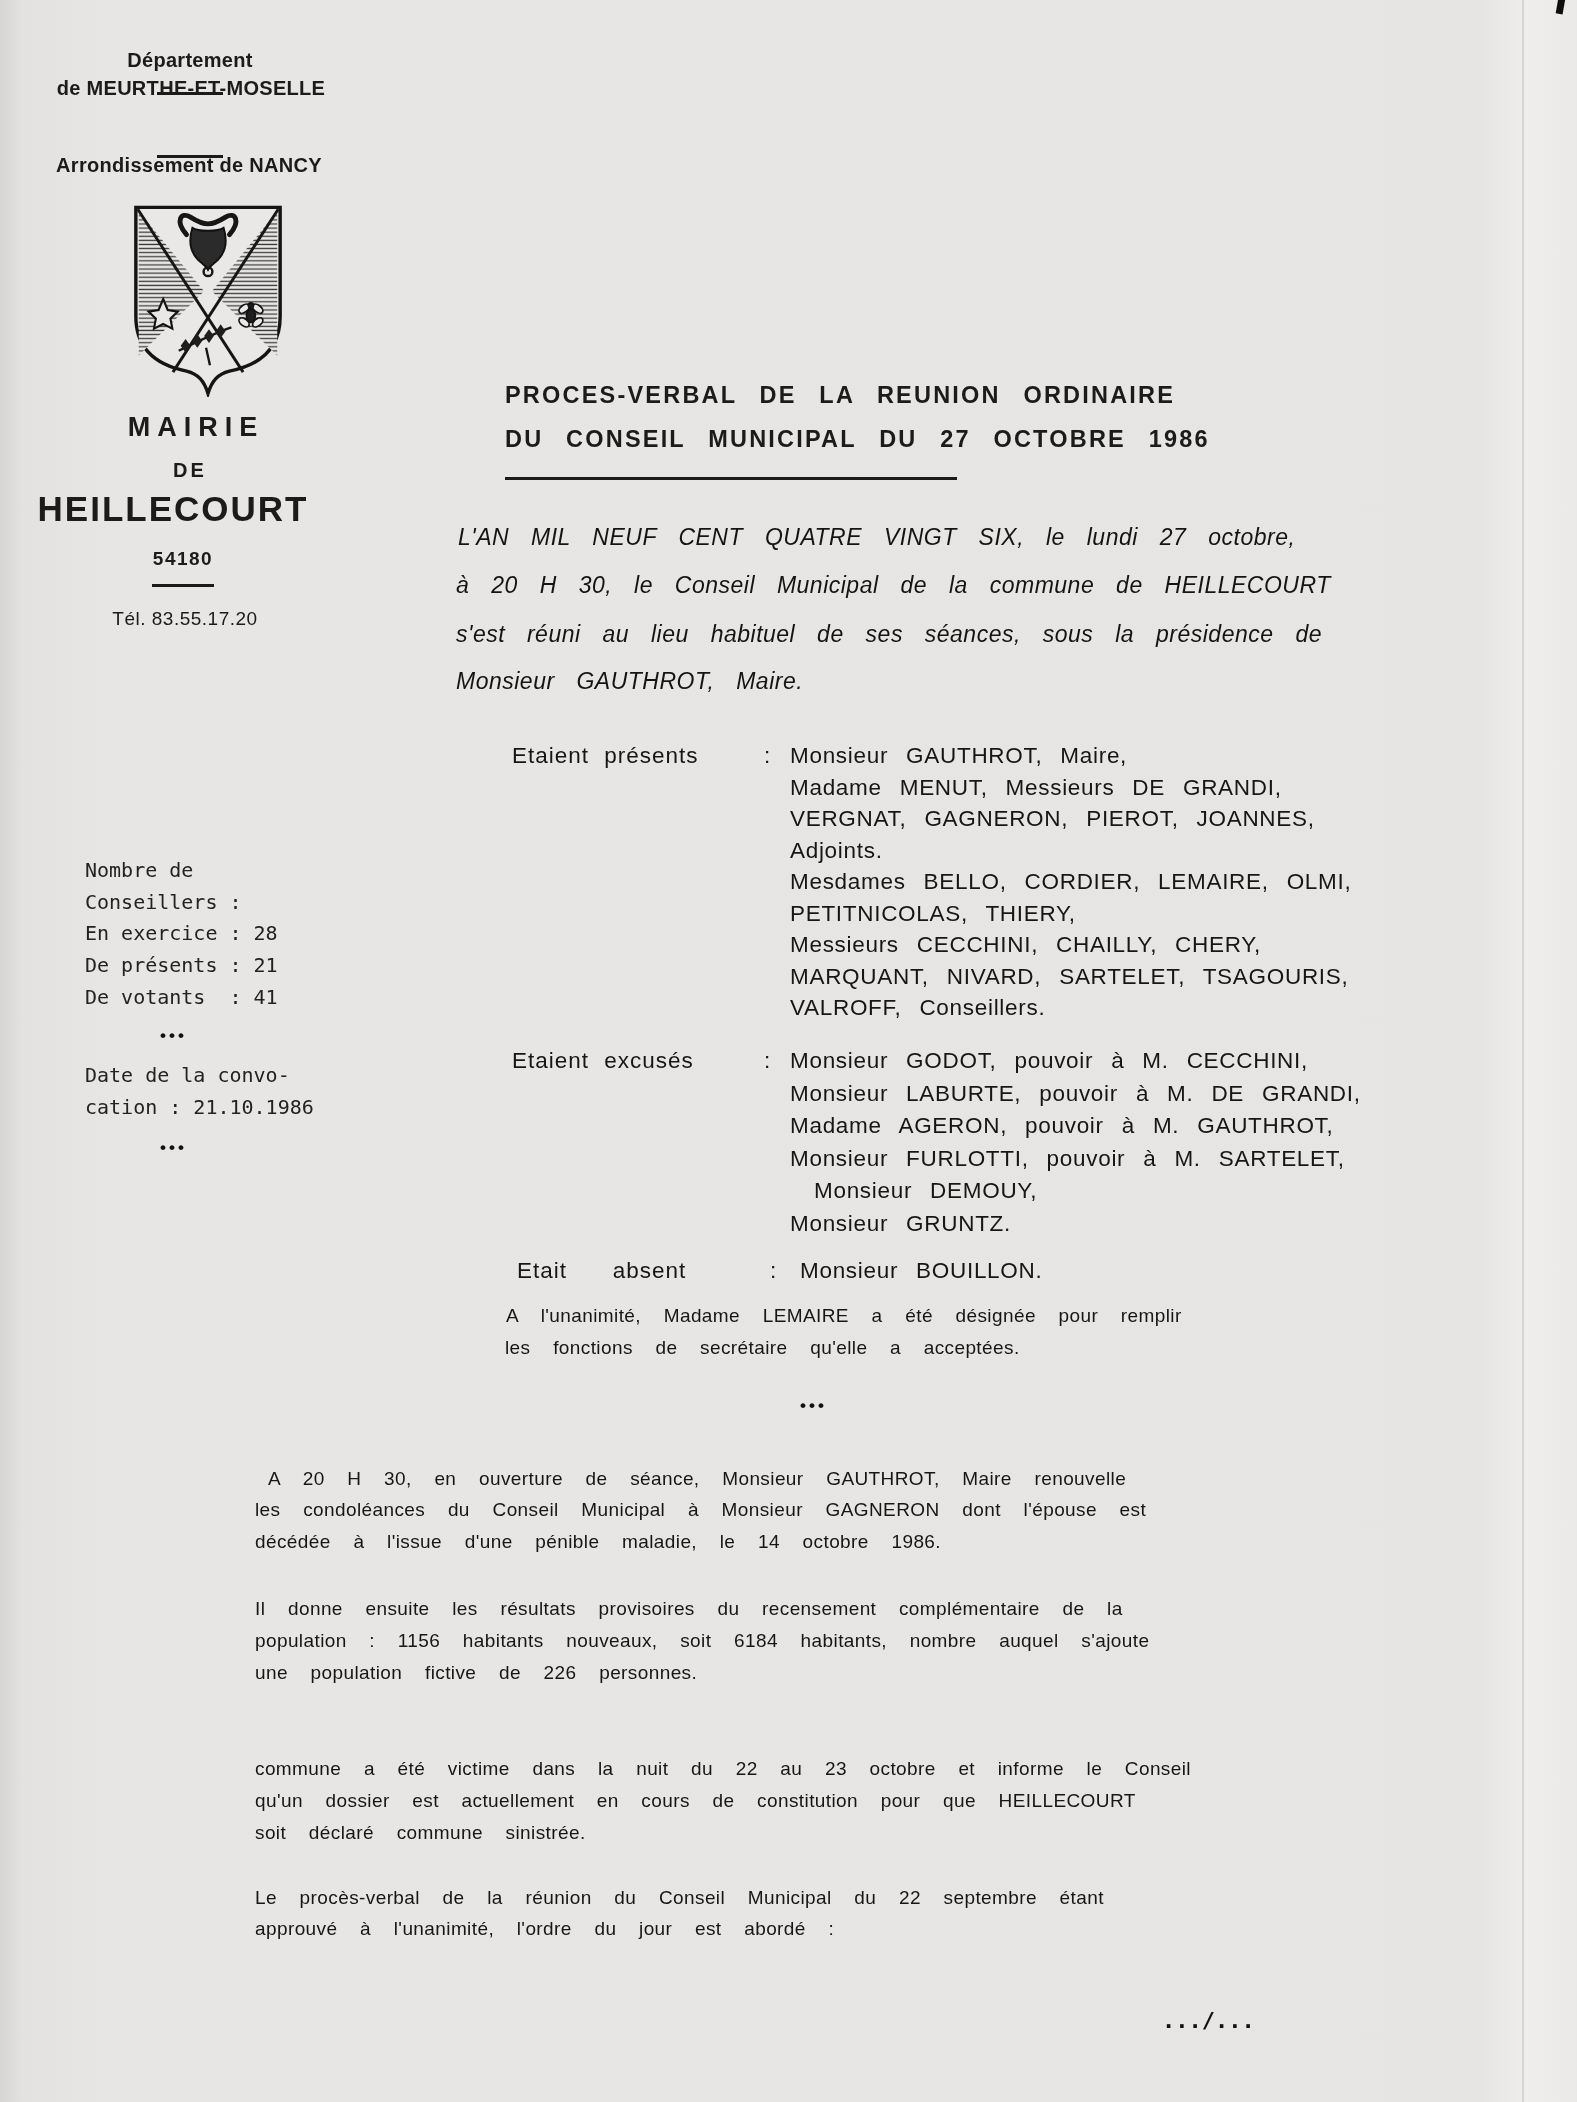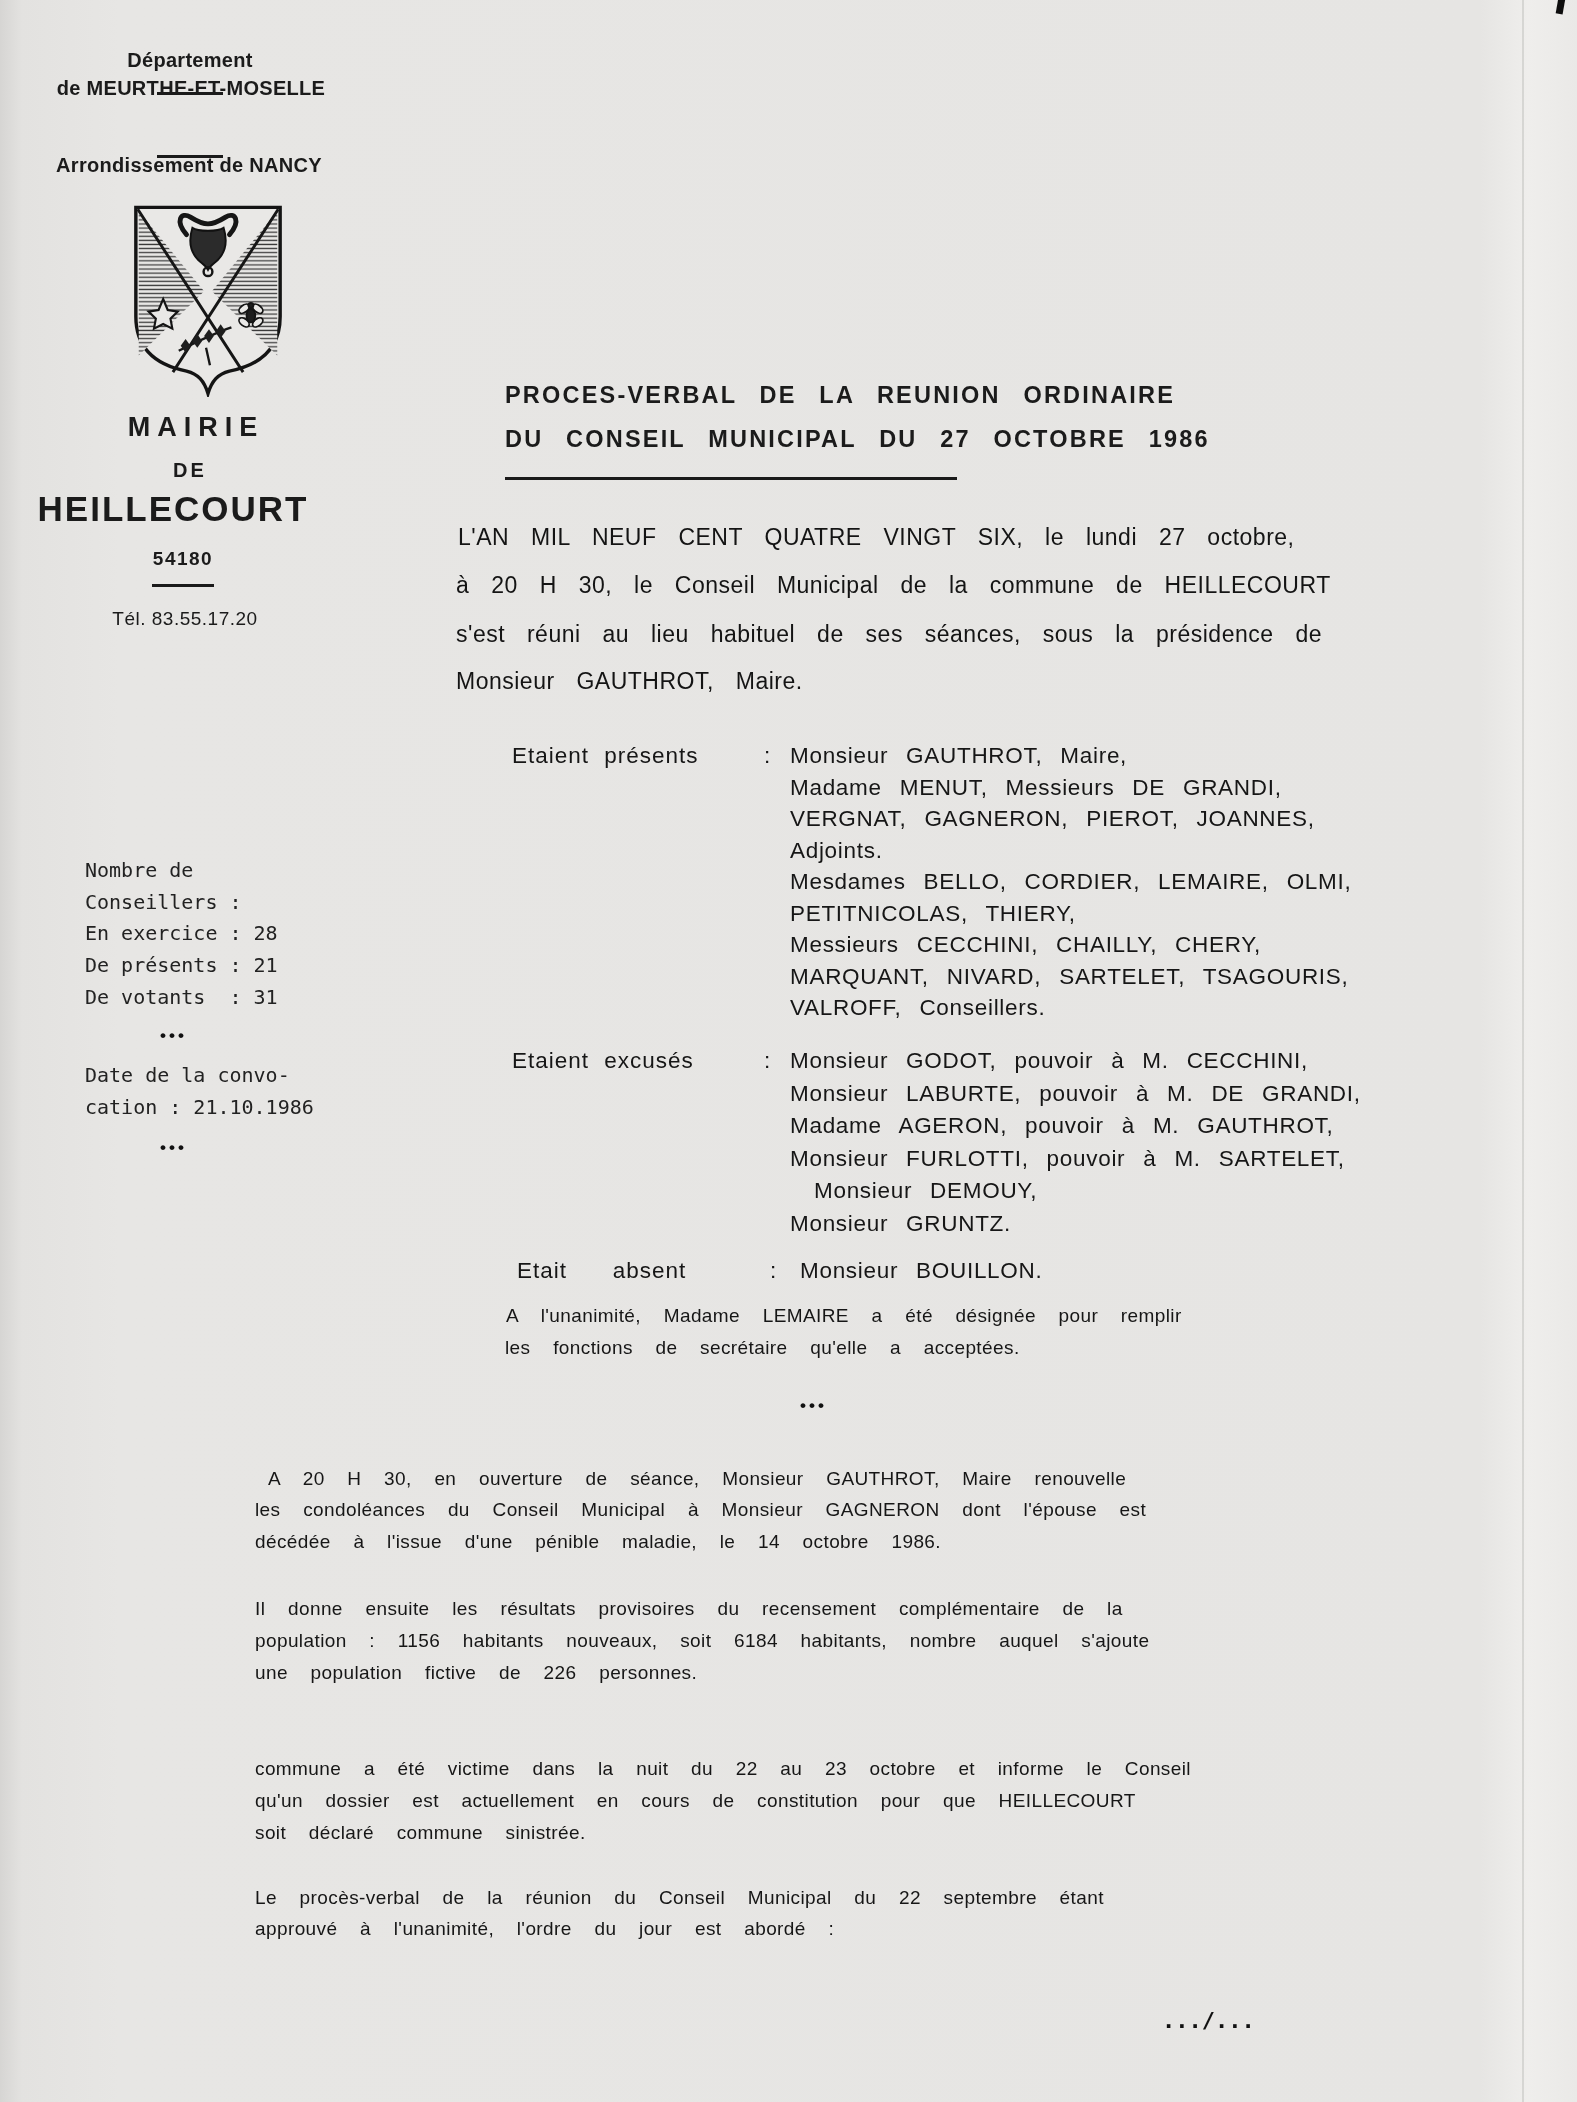--- a/index.html
+++ b/index.html
@@ -26,7 +26,7 @@
   .mono{font-family:"DejaVu Sans Mono",monospace;font-size:20px;color:#222;}
   
   .title{font-size:23.5px;font-weight:700;letter-spacing:2.2px;word-spacing:14px;}
-  .intro{font-size:23px;letter-spacing:.5px;word-spacing:15px;color:#141414;}
+  .intro{font-size:23px;letter-spacing:.5px;word-spacing:15px;color:#141414;font-style:italic;}
   .body{font-size:19px;letter-spacing:.4px;word-spacing:17px;color:#161616;}
   .names{font-size:22.5px;letter-spacing:.7px;word-spacing:11px;color:#161616;}
   .label{font-size:22.5px;letter-spacing:1px;word-spacing:8px;color:#161616;}

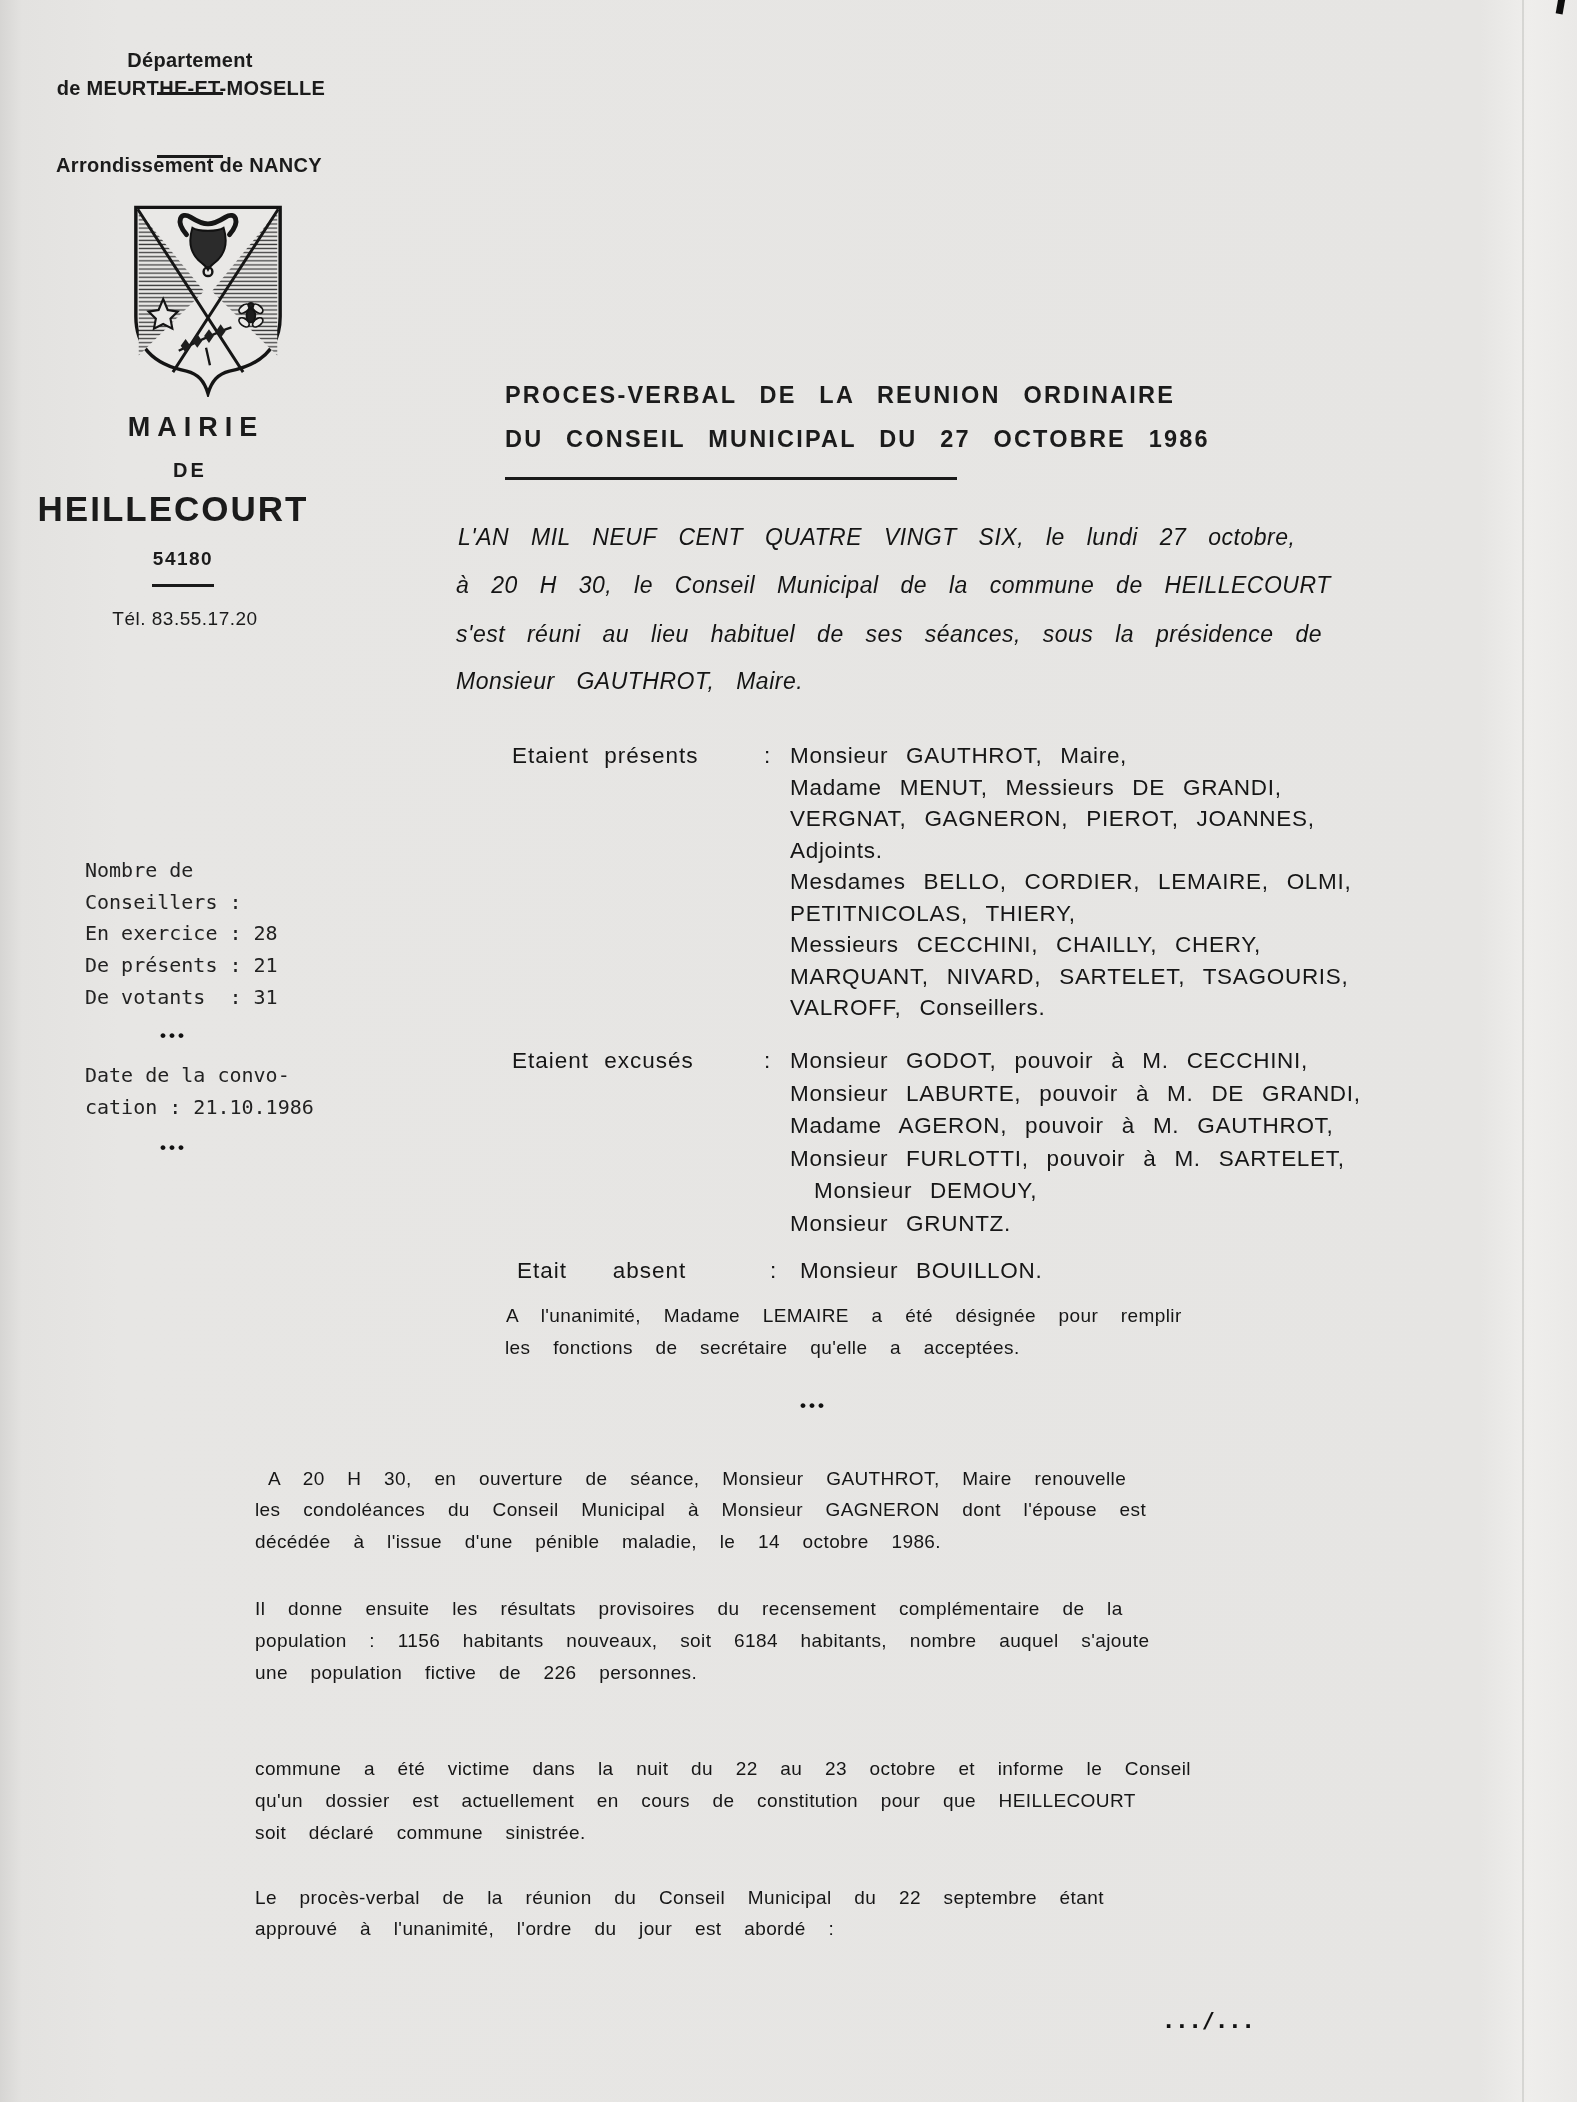--- a/index.html
+++ b/index.html
@@ -102,7 +102,7 @@
   <div class="t mono" style="left:85px;top:890px;">Conseillers :</div>
   <div class="t mono" style="left:85px;top:921px;">En exercice : 28</div>
   <div class="t mono" style="left:85px;top:953px;">De présents : 21</div>
-  <div class="t mono" style="left:85px;top:985px;">De votants  : 31</div>
+  <div class="t mono" style="left:85px;top:985px;">De votants  : 41</div>
   <div class="t dots" style="left:160px;top:1026px;">•••</div>
   <div class="t mono" style="left:85px;top:1063px;">Date de la convo-</div>
   <div class="t mono" style="left:85px;top:1095px;">cation : 21.10.1986</div>

